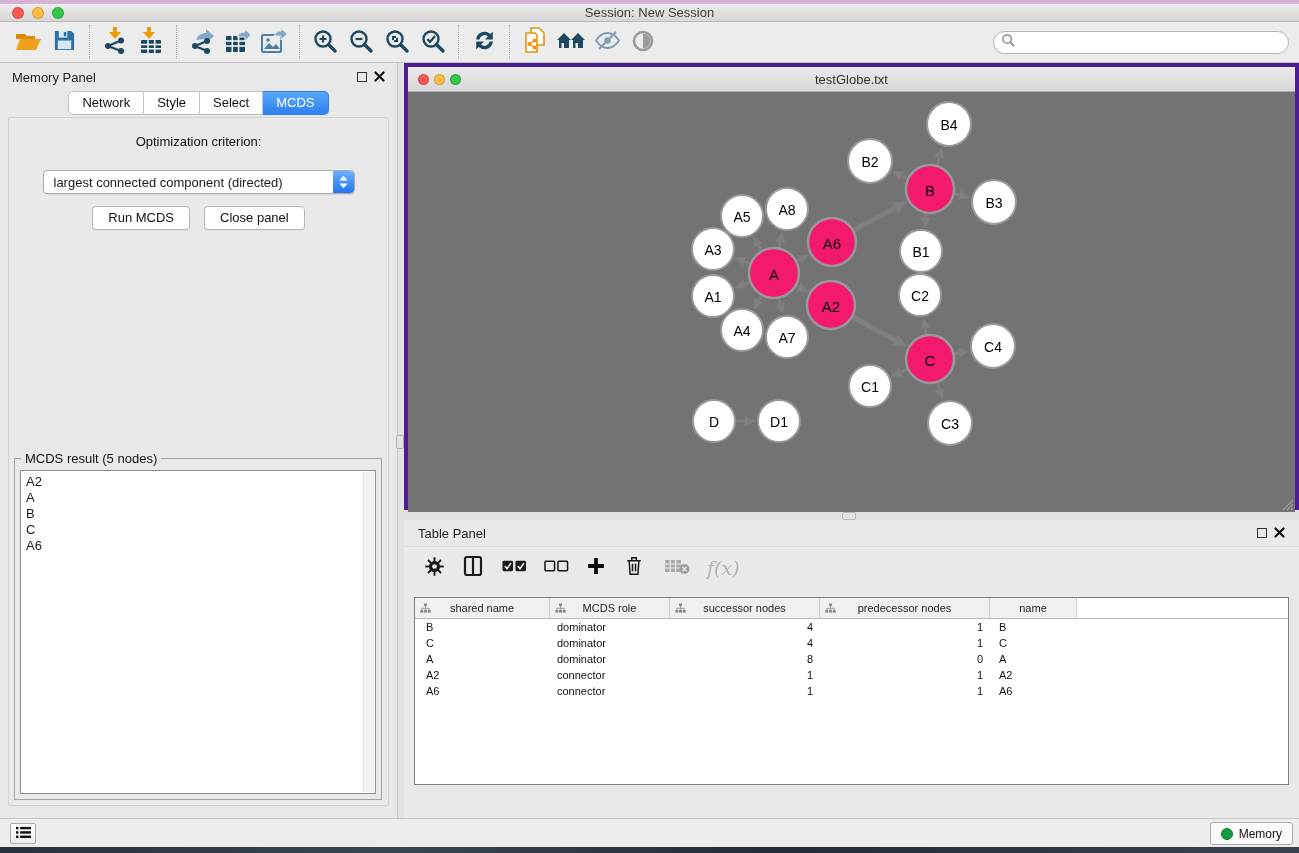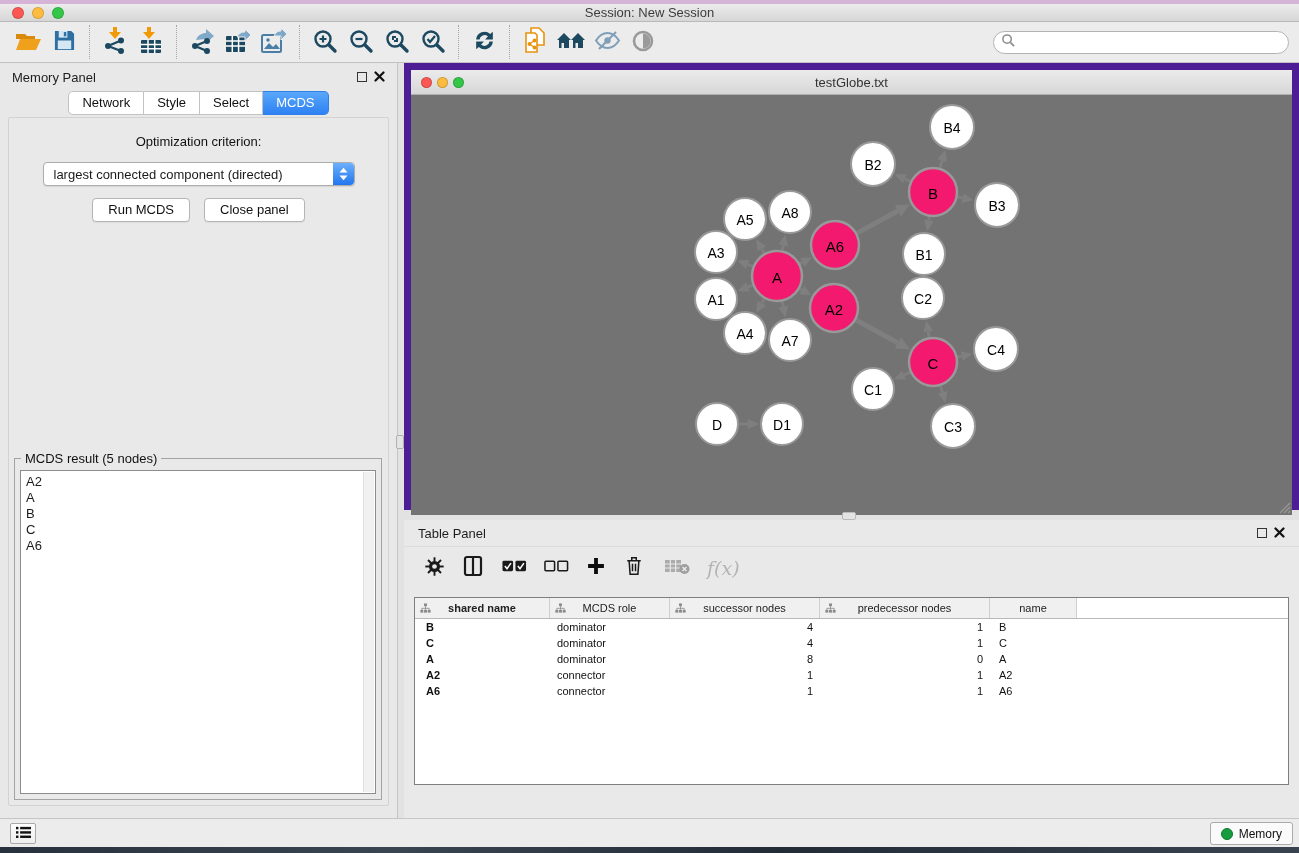--- a/index.html
+++ b/index.html
@@ -57,7 +57,7 @@
   .result-scroll { position:absolute; top:1px; bottom:1px; right:1px; width:11px; background:#f1f1f1; border-left:1px solid #e0e0e0; }
 
   
-  .netwin { position:absolute; left:404px; top:0; width:895px; height:447px; border:7px solid #4c1d95; background:#fff; }
+  .netwin { position:absolute; left:404px; top:0; width:895px; height:447px; border:4px solid #4c1d95; background:#fff; }
   .net-titlebar { height:25px; background:linear-gradient(#ebebeb,#d7d7d7); border-bottom:1px solid #b0b0b0;
     display:flex; align-items:center; justify-content:center; font-size:13px; color:#333; position:relative; }
   .net-lights { position:absolute; left:10px; top:7px; display:flex; gap:5px; }

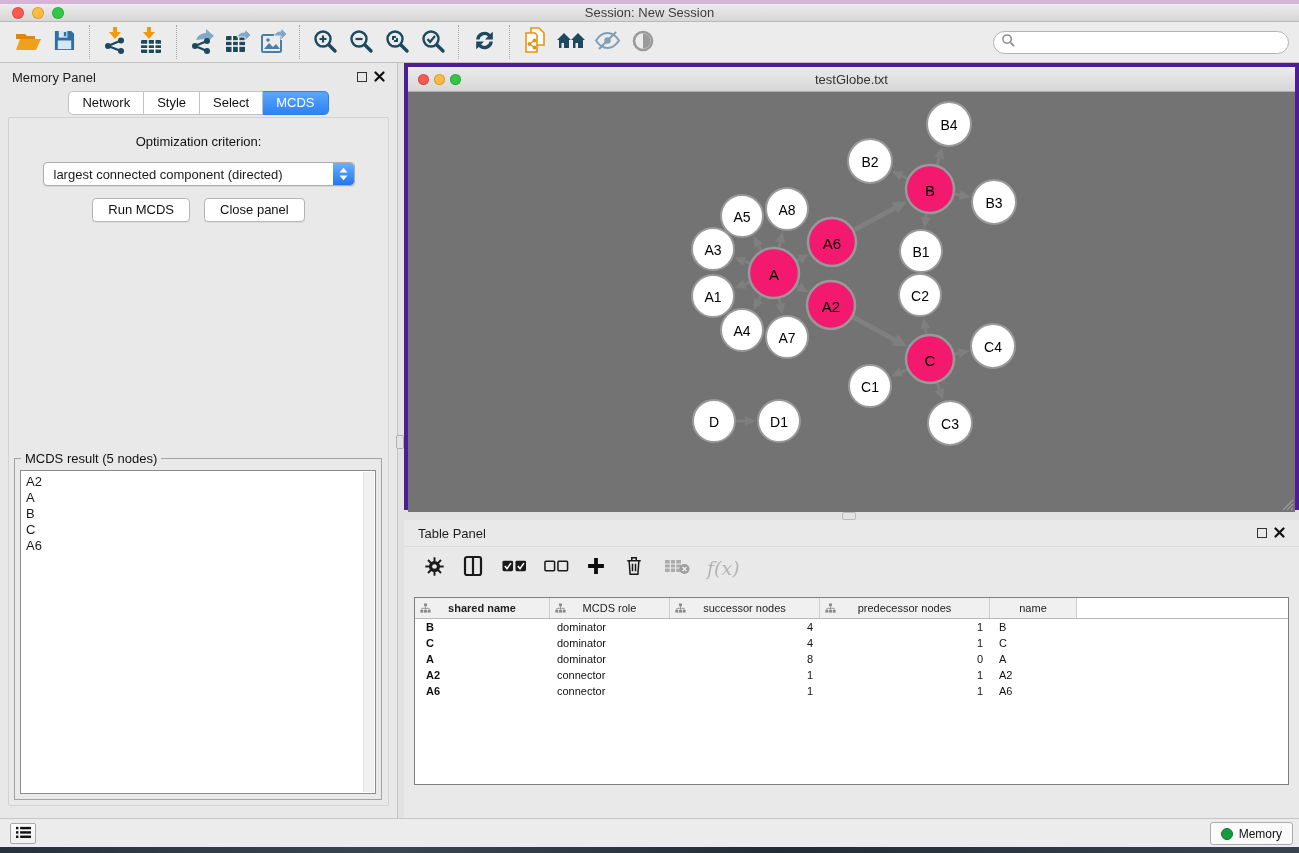--- a/index.html
+++ b/index.html
@@ -41,7 +41,7 @@
   .cp-body { position:absolute; top:54px; left:8px; right:8px; bottom:12px; background:#e9e9e9;
     border:1px solid #d2d2d2; border-radius:2px; }
   .opt-label { text-align:center; margin-top:16px; color:#111; }
-  .dropdown { position:relative; margin:13px auto 0; width:312px; height:24px; background:#fff;
+  .dropdown { position:relative; margin:21px auto 0; width:312px; height:24px; background:#fff;
     border:1px solid #adadad; border-radius:4px; display:flex; align-items:center; padding:0 44px 0 10px;
     font-size:13px; box-shadow:0 1px 1px rgba(0,0,0,.08); }
   .dd-stepper { position:absolute; right:0; top:0; bottom:0; width:21px; border-radius:0 4px 4px 0;

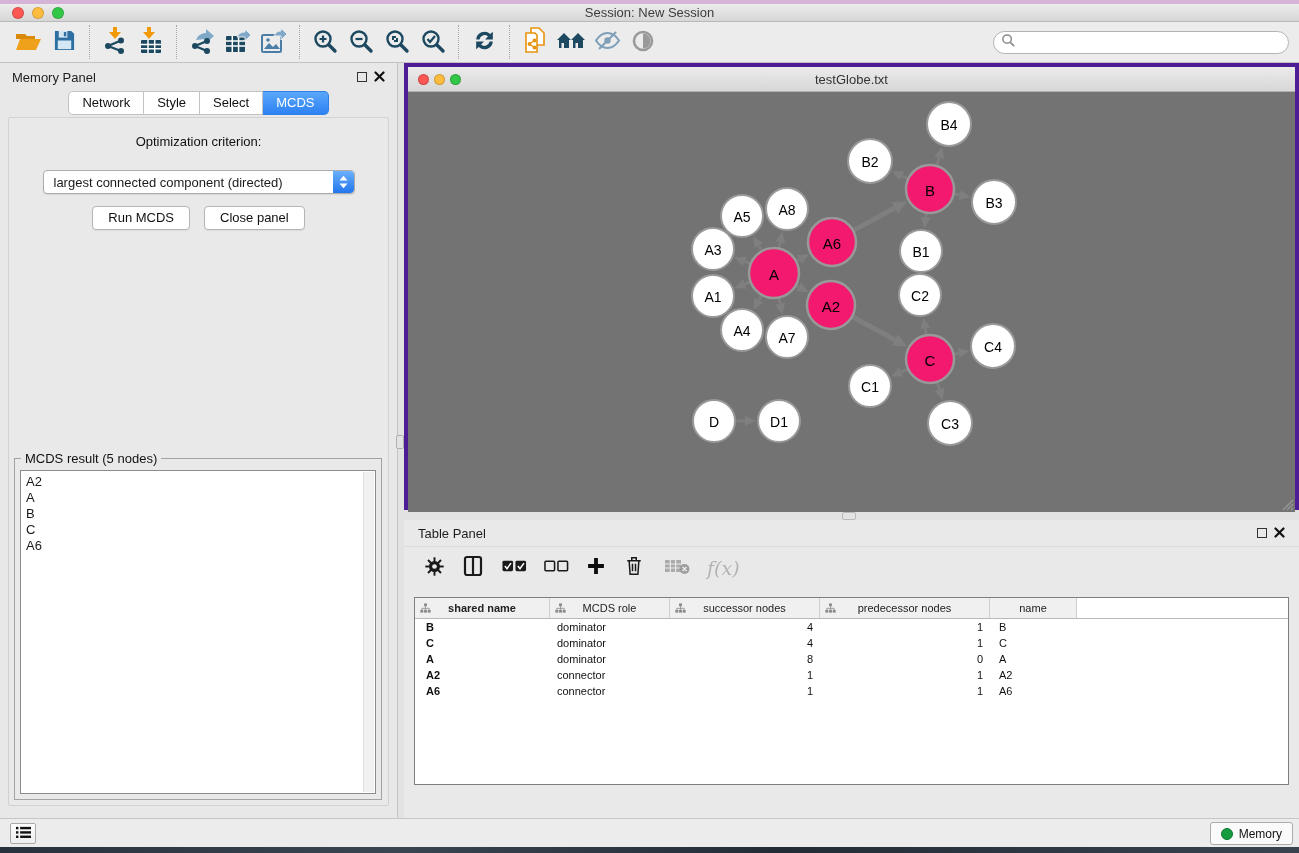--- a/index.html
+++ b/index.html
@@ -80,7 +80,7 @@
   .hcell { position:relative; background:#f0f0f0; border-right:1px solid #cfcfcf; display:flex; align-items:center; justify-content:center; }
   .hfill { flex:1; background:#fff; }
   .hicon { position:absolute; left:5px; top:5px; }
-  .c0{ width:135px;font-weight:bold; } .c1{ width:120px; } .c2{ width:150px; } .c3{ width:170px; } .c4{ width:87px; }
+  .c0{ width:135px; } .c1{ width:120px; } .c2{ width:150px; } .c3{ width:170px; } .c4{ width:87px; }
   .trow { display:flex; height:16px; font-size:11px; align-items:center; color:#111; }
   .trow .cell { overflow:hidden; white-space:nowrap; }
   .trow .c0 { padding-left:11px; } .trow .c1 { padding-left:7px; }

